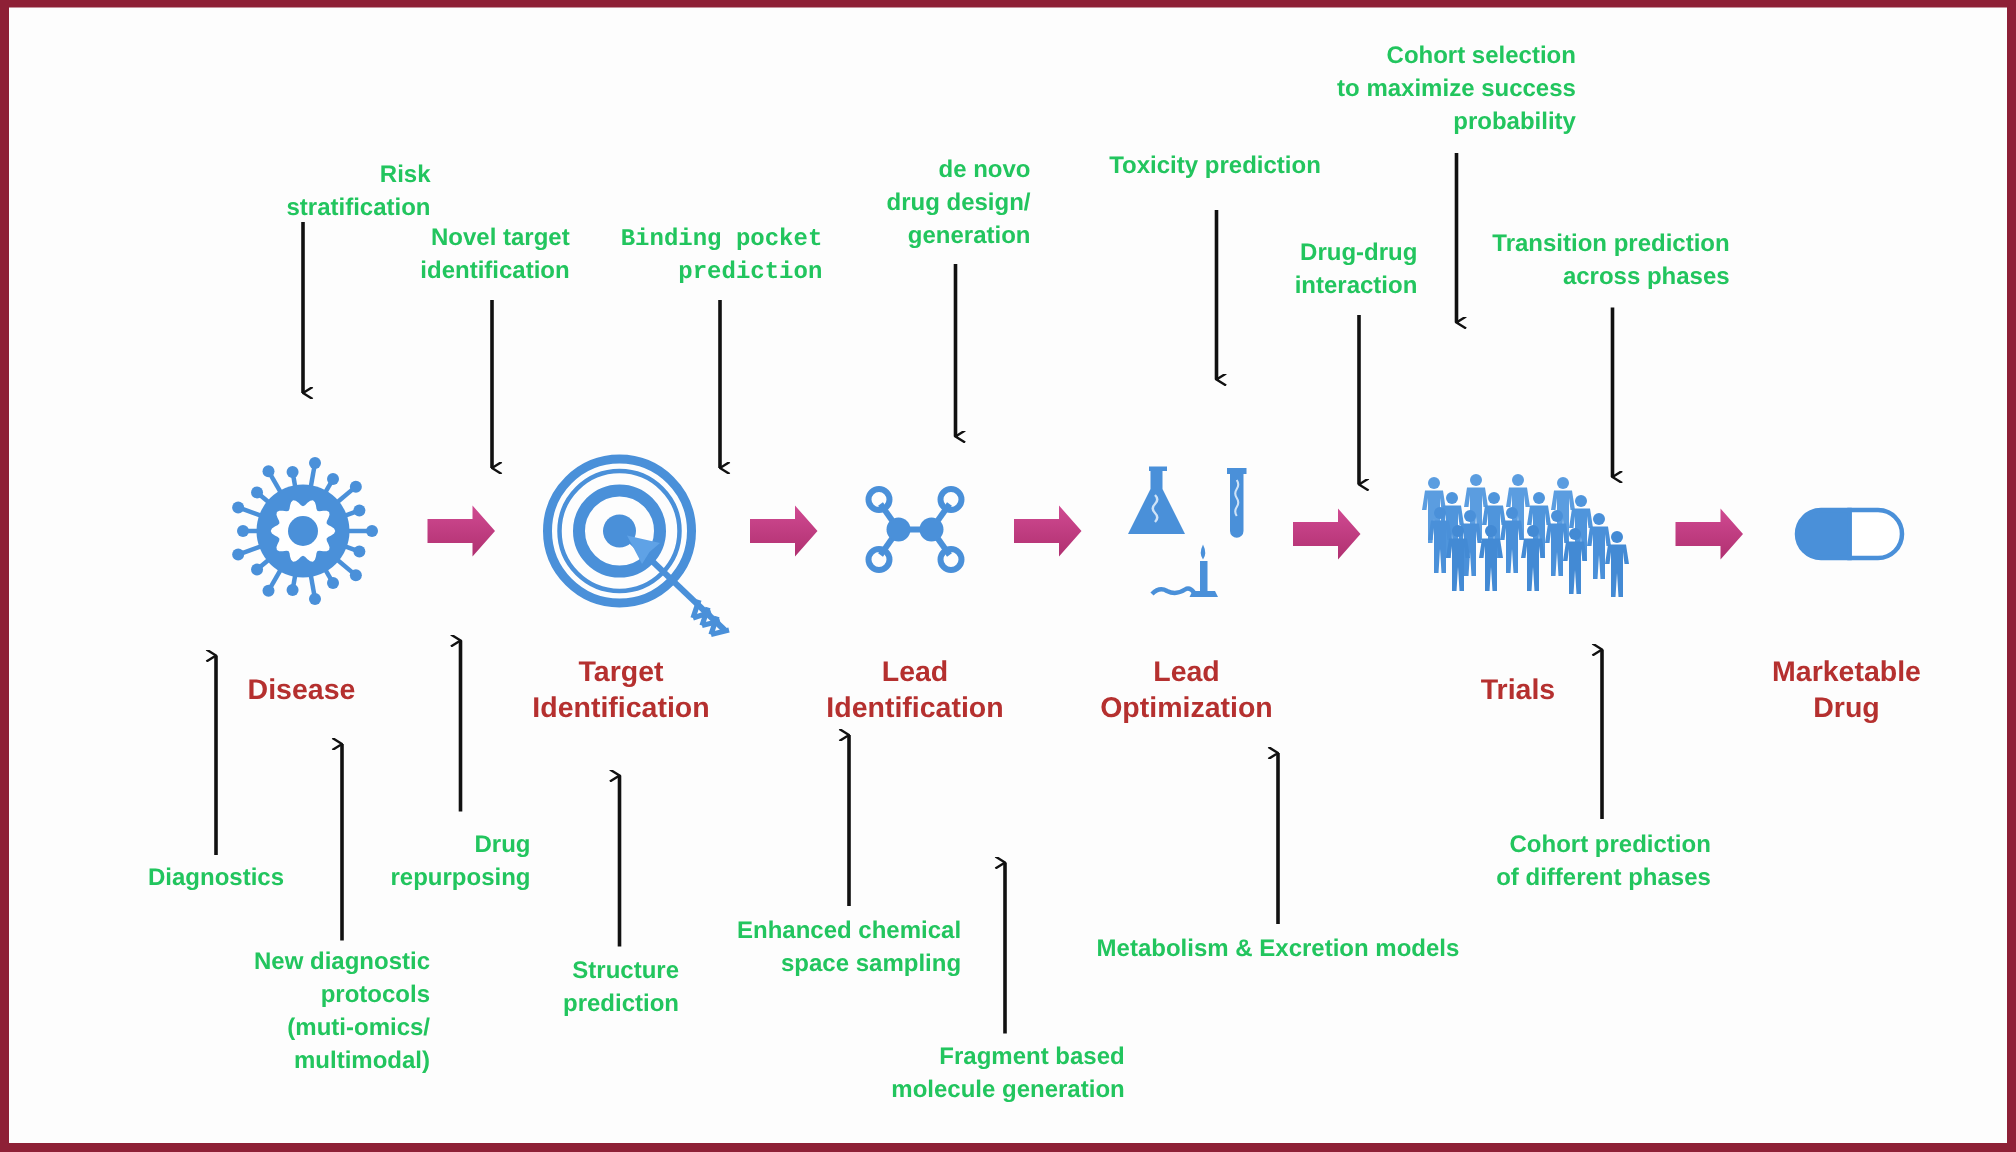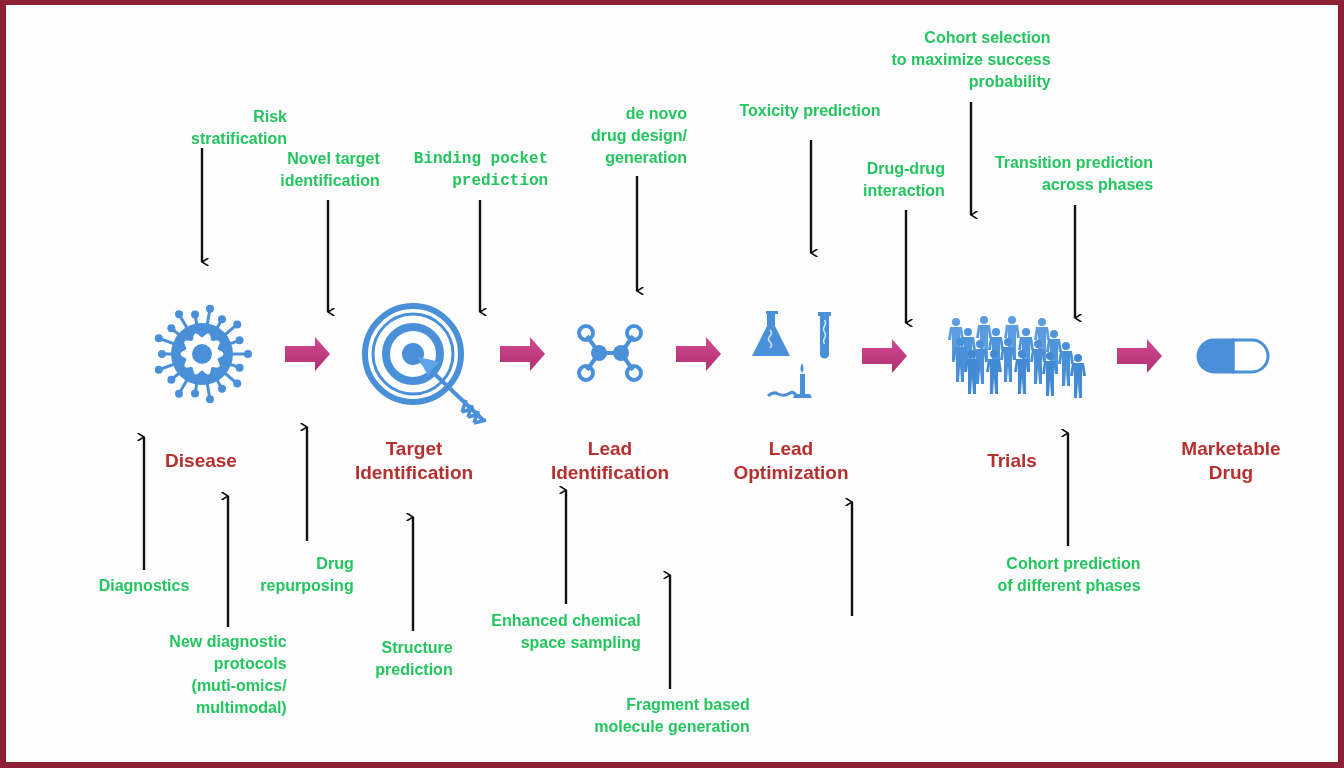--- a/index.html
+++ b/index.html
@@ -115,6 +115,7 @@
   <div class="line">molecule generation</div>
 </div>
 <div class="label" style="left:852px;top:622px;">
+  <div class="line">Metabolism &amp; Excretion models</div>
 </div>
 <div class="label" style="left:1069px;top:553px;">
   <div class="line">Cohort prediction</div>

